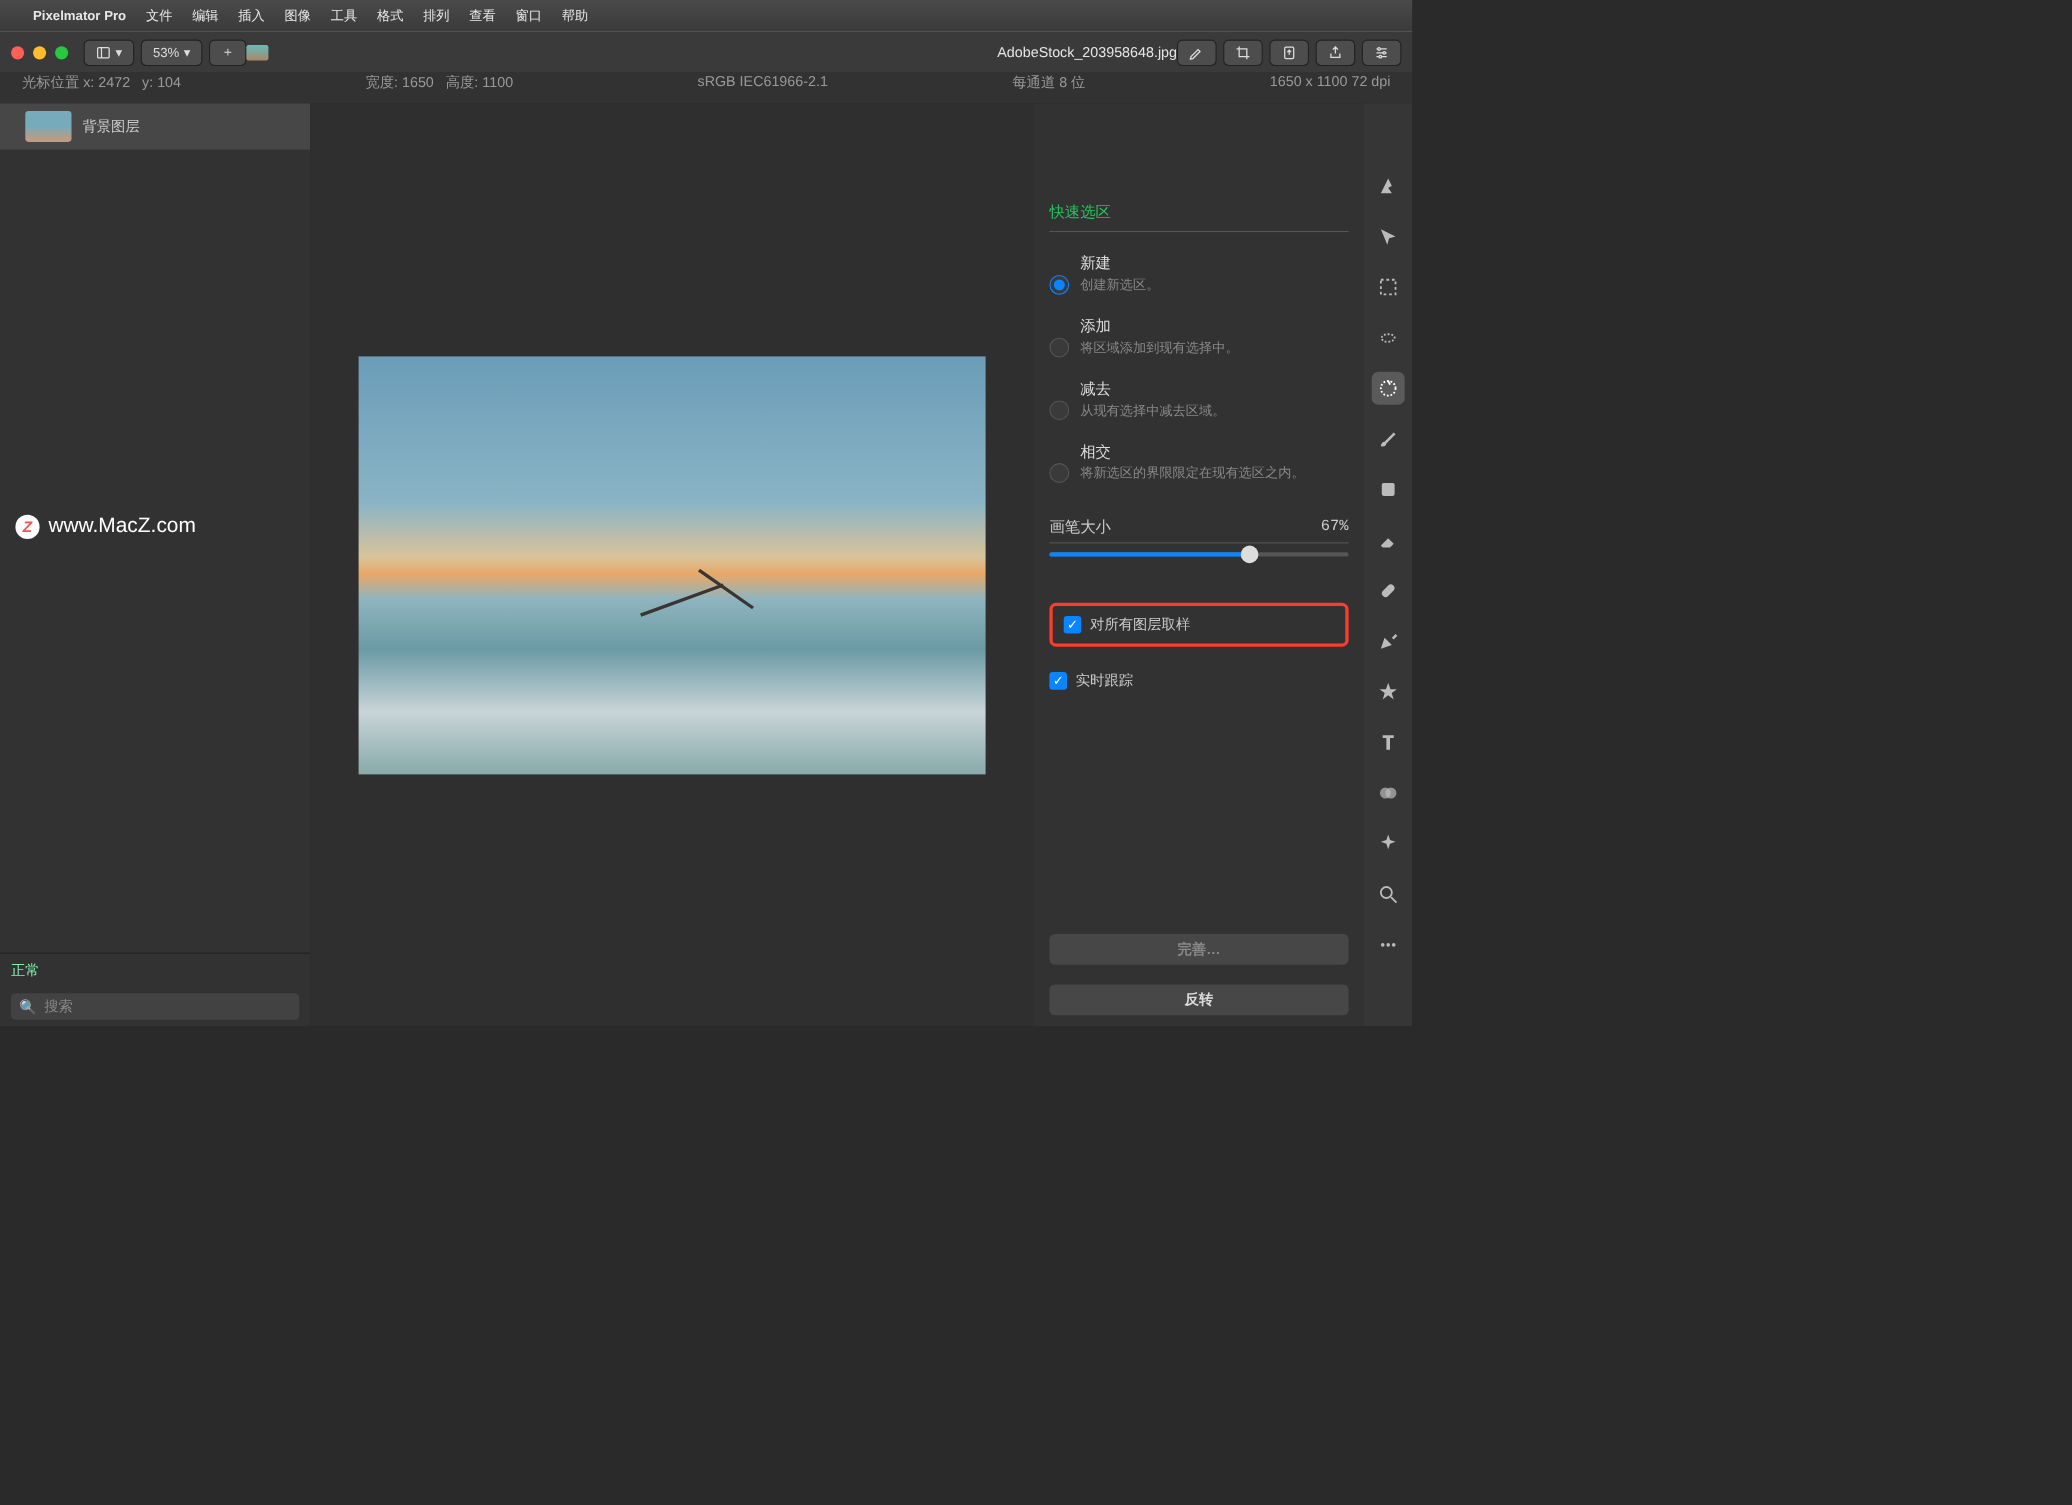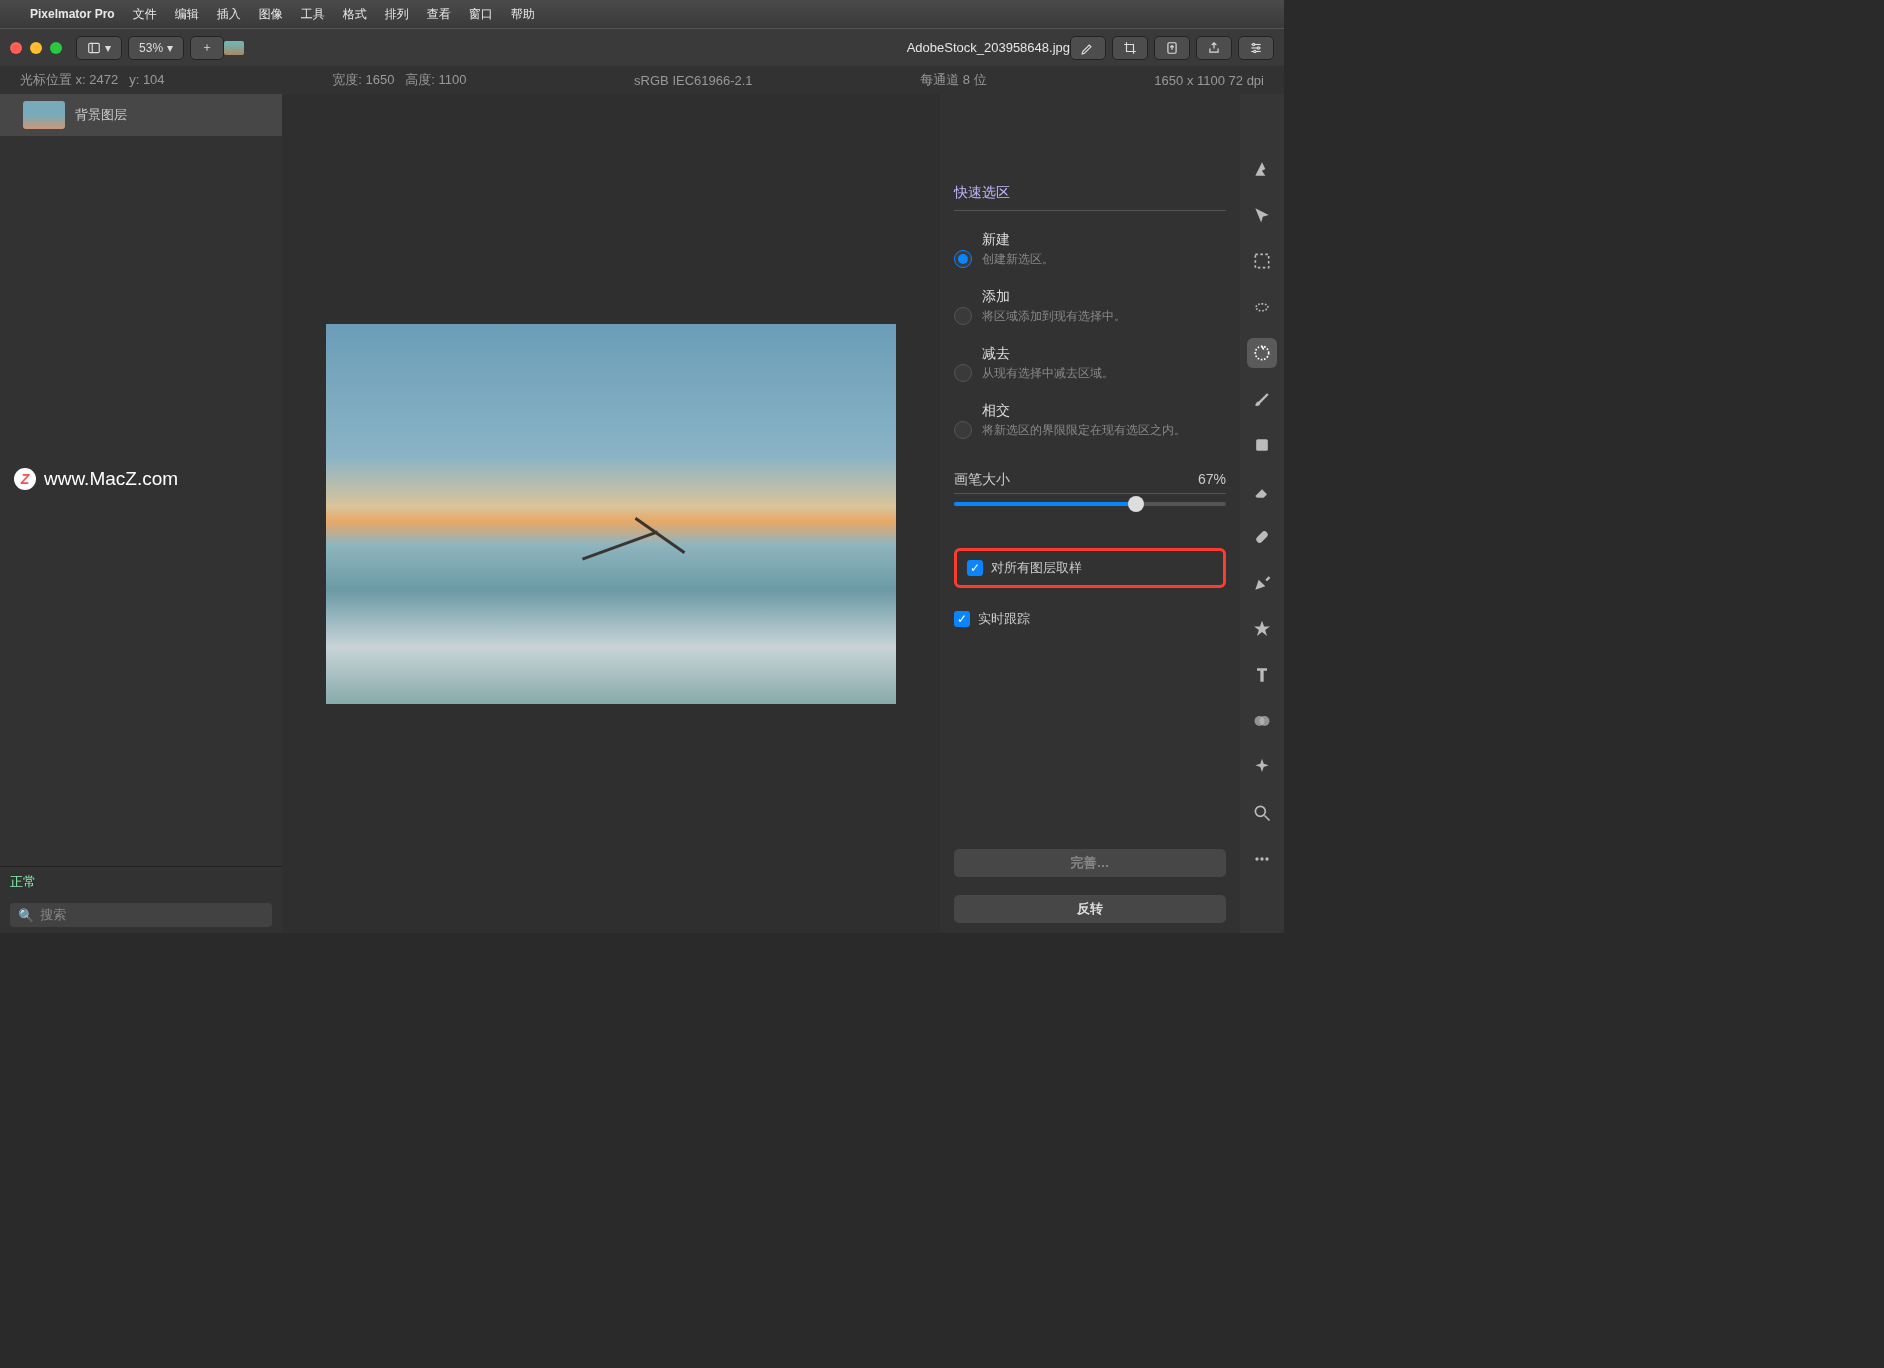--- a/index.html
+++ b/index.html
@@ -21,7 +21,7 @@
     .title-thumb { width: 20px; height: 14px; background: linear-gradient(#6bb, #a86); border-radius: 2px; }
     .tb-right { display: flex; gap: 6px; }
     
-    .infobar { height: 28px; background: #323232; display: flex; align-items: center; padding: 0 20px; color: #999; font-size: 13px; gap: 40px; }
+    .infobar { height: 28px; background: #323232; display: flex; align-items: flex-start; padding: 0 20px; color: #999; font-size: 13px; gap: 40px; }
     .infobar .spacer { flex: 1; }
     
     .main { display: flex; height: calc(933px - 28px - 38px - 28px); }

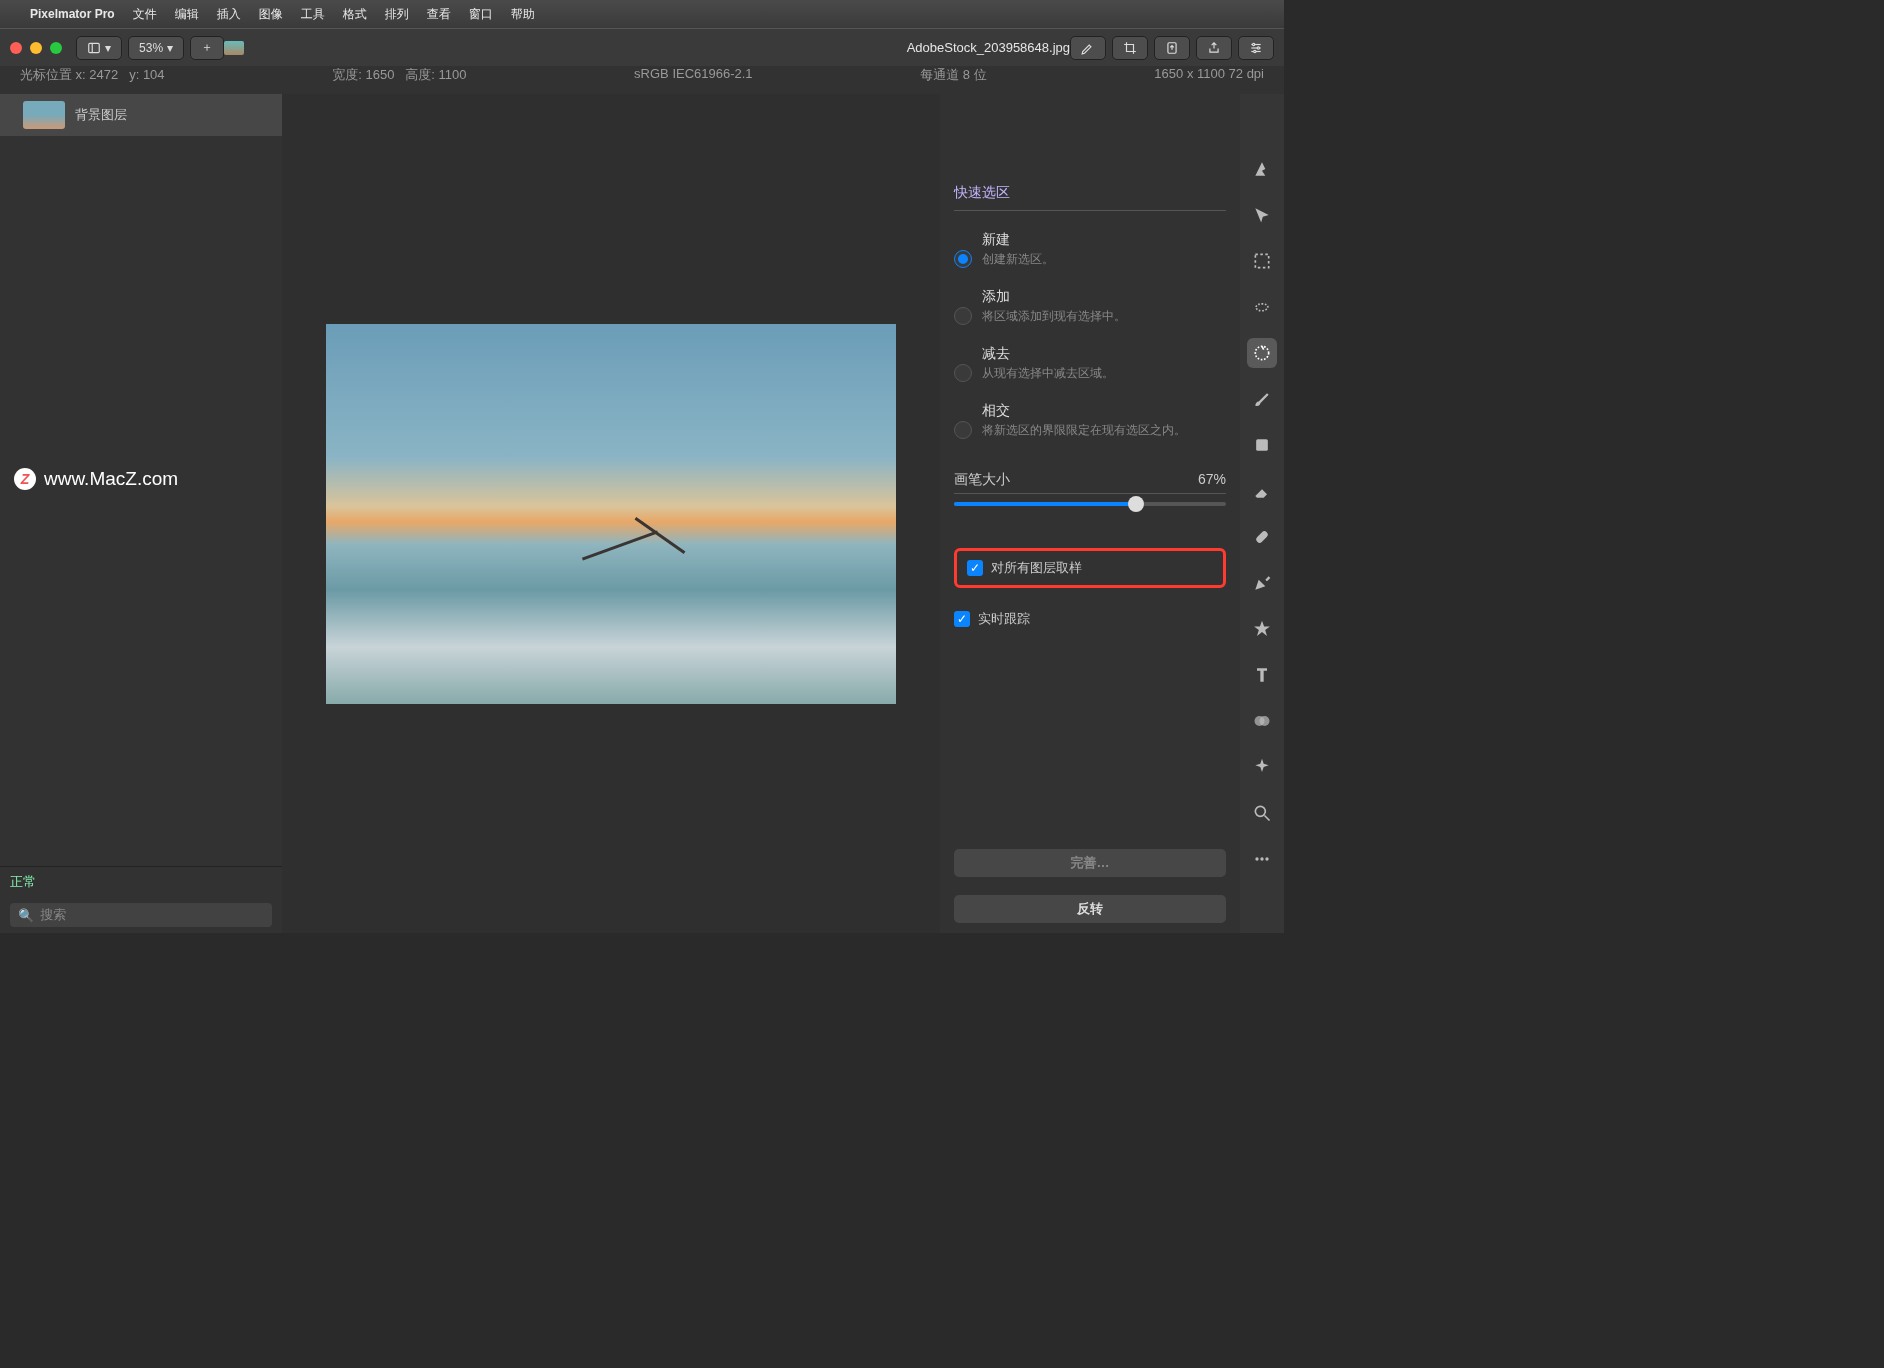--- a/index.html
+++ b/index.html
@@ -44,7 +44,7 @@
     .wm-badge { width: 22px; height: 22px; border-radius: 50%; background: #fff; color: #e55; display: flex; align-items: center; justify-content: center; font-weight: bold; font-style: italic; font-size: 14px; }
     
     .inspector { width: 300px; background: #323232; padding: 18px 14px 10px 14px; display: flex; flex-direction: column; gap: 12px; overflow: hidden; }
-    .panel-title { color: #c4b5fd; font-size: 14px; border-bottom: 1px solid #555; padding-bottom: 8px; }
+    .panel-title { color: #22c55e; font-size: 14px; border-bottom: 1px solid #555; padding-bottom: 8px; }
     .radio-row { display: flex; gap: 10px; margin-top: 8px; align-items: flex-end; }
     .radio { width: 18px; height: 18px; border-radius: 50%; border: 1px solid #555; background: #3a3a3a; flex-shrink: 0; display: flex; align-items: center; justify-content: center; }
     .radio.sel { border-color: #0a84ff; }

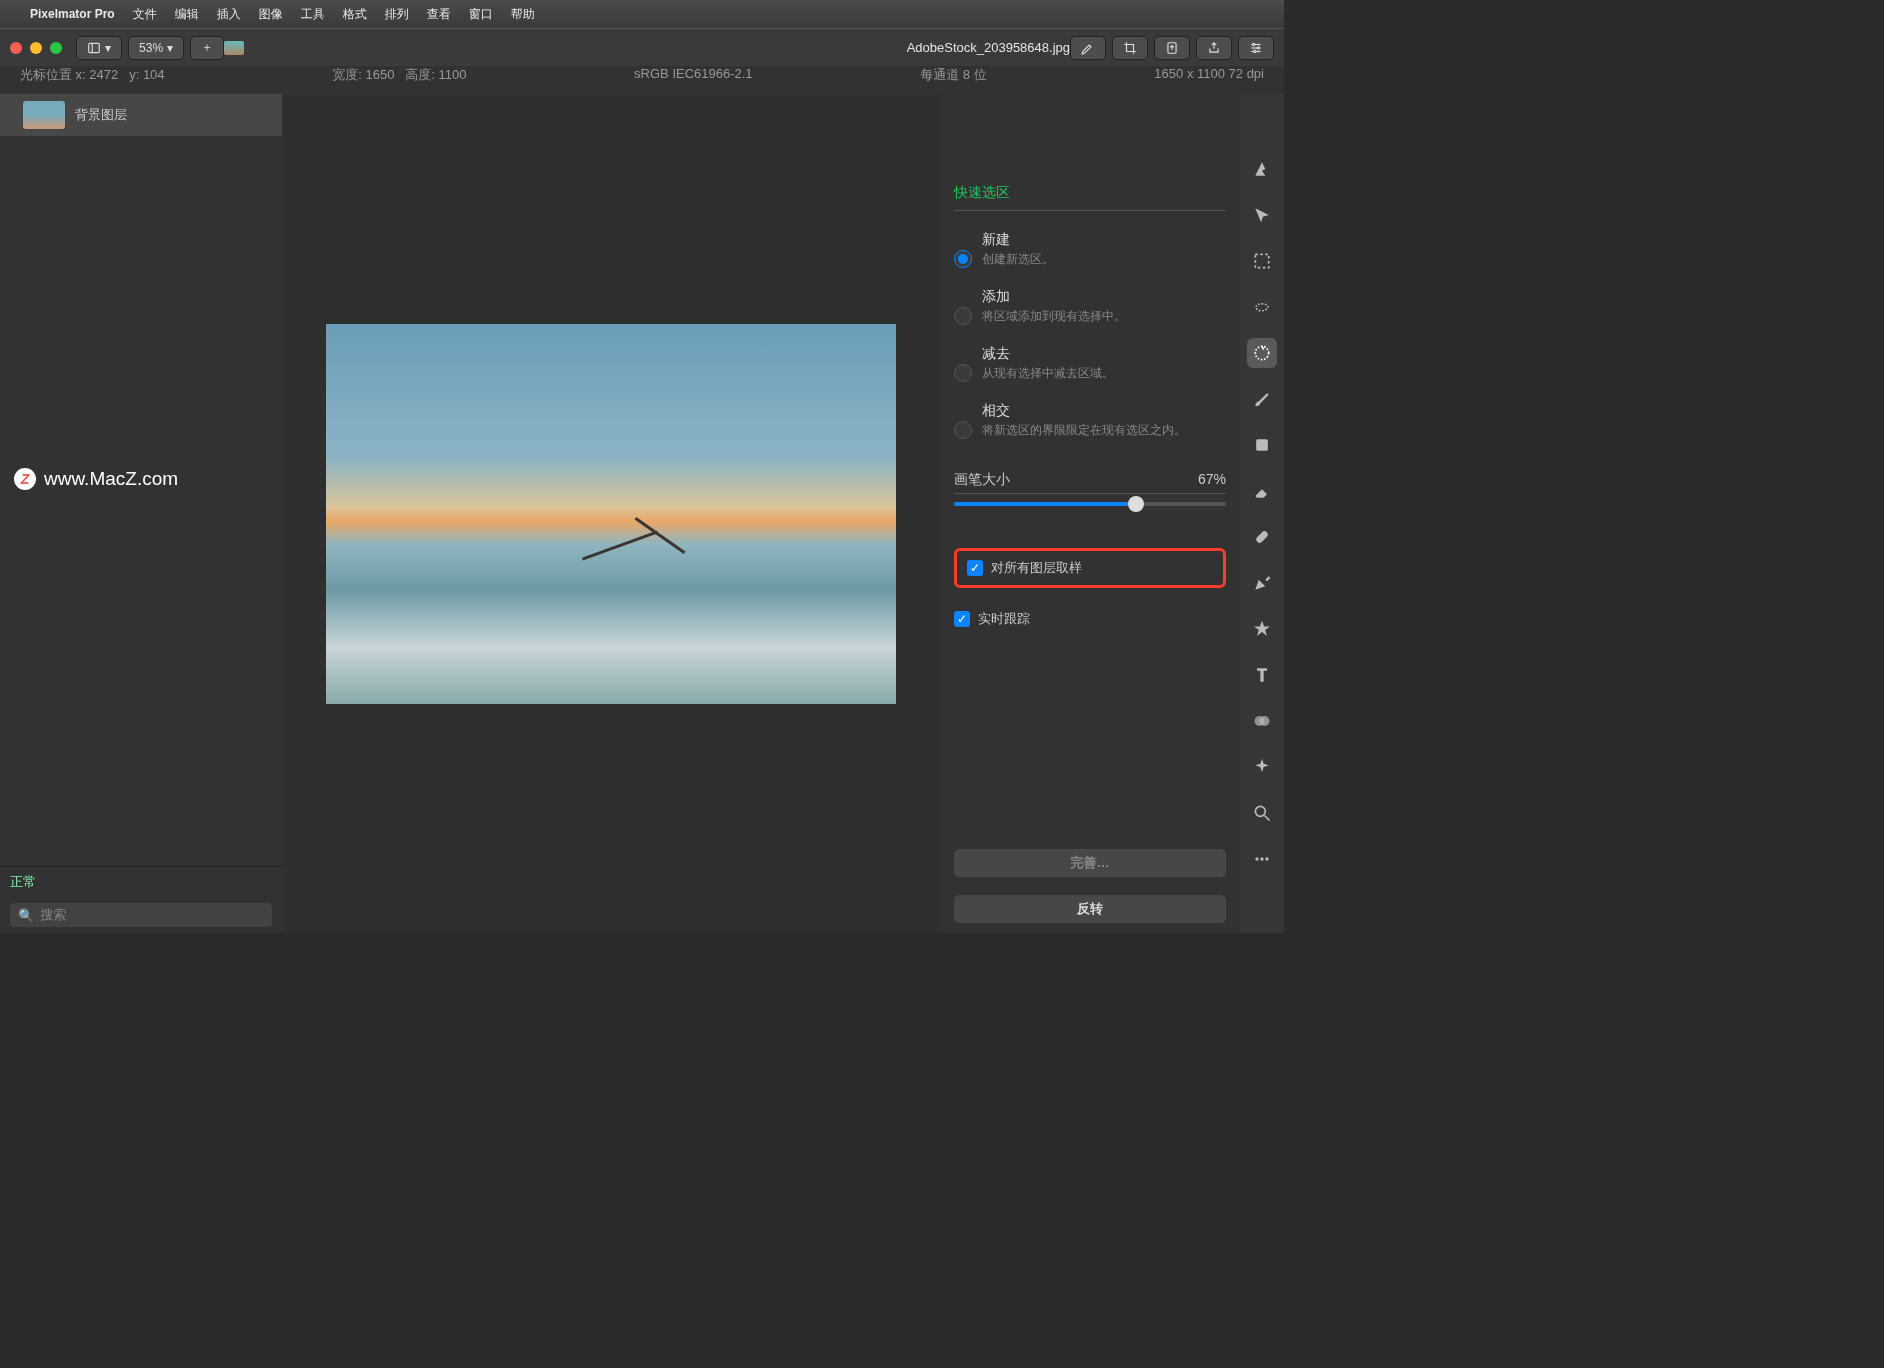--- a/index.html
+++ b/index.html
@@ -54,7 +54,7 @@
     .radio-text .rd { color: #888; font-size: 12px; margin-top: 2px; }
     
     .brush-row { margin-top: 20px; }
-    .brush-head { display: flex; justify-content: space-between; color: #ccc; font-size: 14px; border-bottom: 1px solid #555; padding-bottom: 4px; }
+    .brush-head { display: flex; justify-content: space-between; color: #ccc; font-size: 14px; border-bottom: 1px solid #555; padding-bottom: 4px; font-family: Liberation Mono, monospace; }
     .slider { margin-top: 8px; height: 4px; background: #555; border-radius: 2px; position: relative; }
     .slider .fill { position: absolute; left: 0; top: 0; height: 100%; background: #0a84ff; width: 67%; border-radius: 2px; }
     .slider .knob { position: absolute; left: 67%; top: -6px; width: 16px; height: 16px; border-radius: 50%; background: #ddd; transform: translateX(-50%); }

